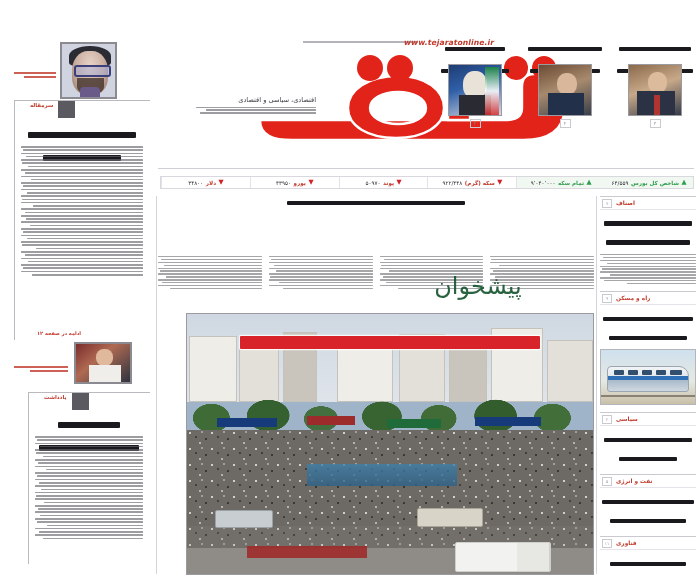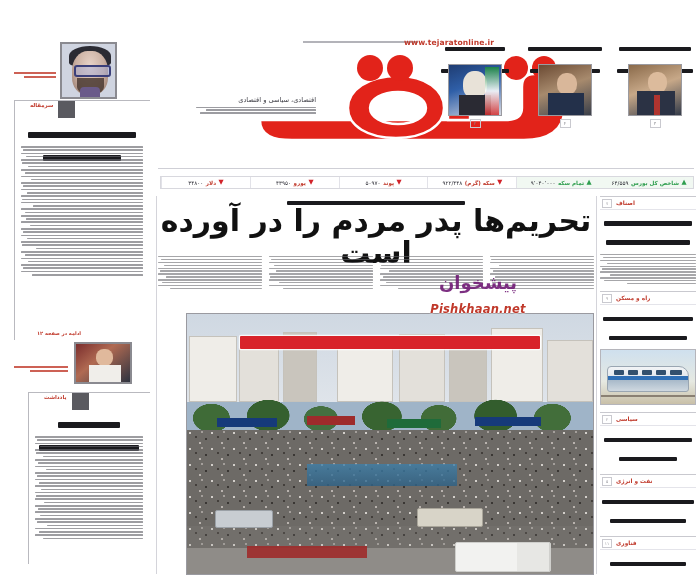--- a/index.html
+++ b/index.html
@@ -85,7 +85,7 @@
   .site-url{
     position:absolute;right:84px;top:-2px;
     font-size:7.6px;color:#c0392b;font-weight:bold;font-family:"DejaVu Sans",sans-serif;
-    direction:ltr;letter-spacing:.1px;
+    direction:ltr;letter-spacing:.1px;font-style:italic;
   }
   .url-note{
     position:absolute;right:160px;top:1px;width:115px;

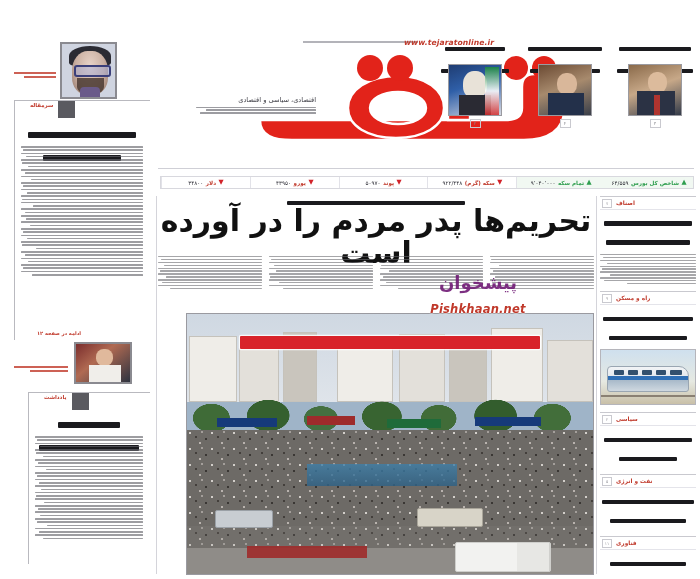--- a/index.html
+++ b/index.html
@@ -520,7 +520,6 @@
     <div class="kick">
       <span class="hline sm"><b style="width:178px;height:4px"></b></span>
     </div>
-    <div class="bighead">تحریم‌ها پدر مردم را در آورده است</div>
   </div>
 
   <div class="cols">

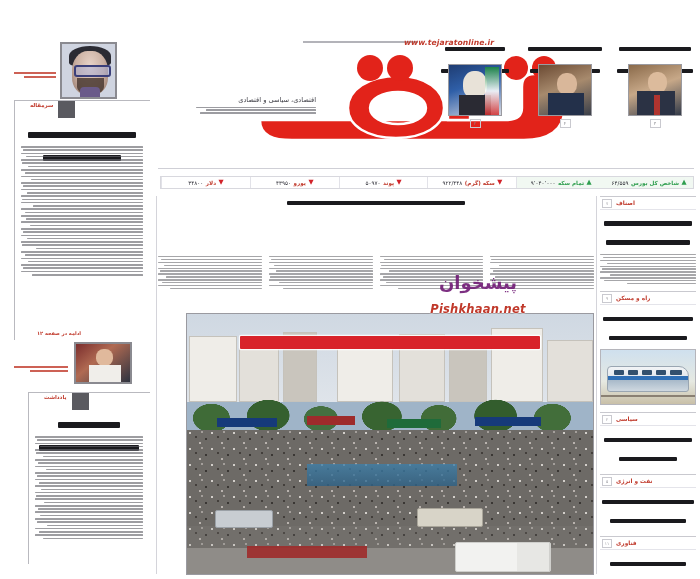--- a/index.html
+++ b/index.html
@@ -214,7 +214,7 @@
   }
   .wm .fa{
     position:absolute;left:0;right:0;top:-14px;
-    font-size:18px;color:#701a75;font-weight:bold;opacity:.9;
+    font-size:24px;color:#14532d;font-weight:normal;opacity:.9;
     font-family:"DejaVu Sans",sans-serif;line-height:1;
   }
   .wm .en{

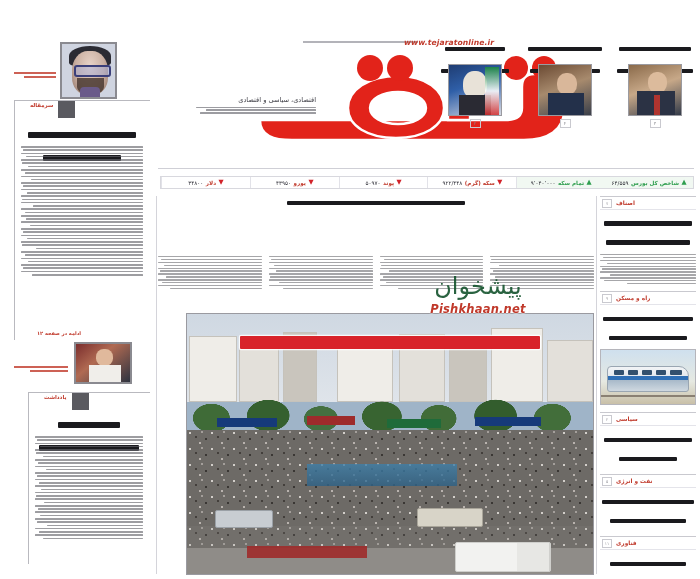--- a/index.html
+++ b/index.html
@@ -630,7 +630,6 @@
 
   <div class="wm">
     <div class="fa">پیشخوان</div>
-    <div class="en">Pishkhaan.net</div>
   </div>
 
   <div class="right-col">

